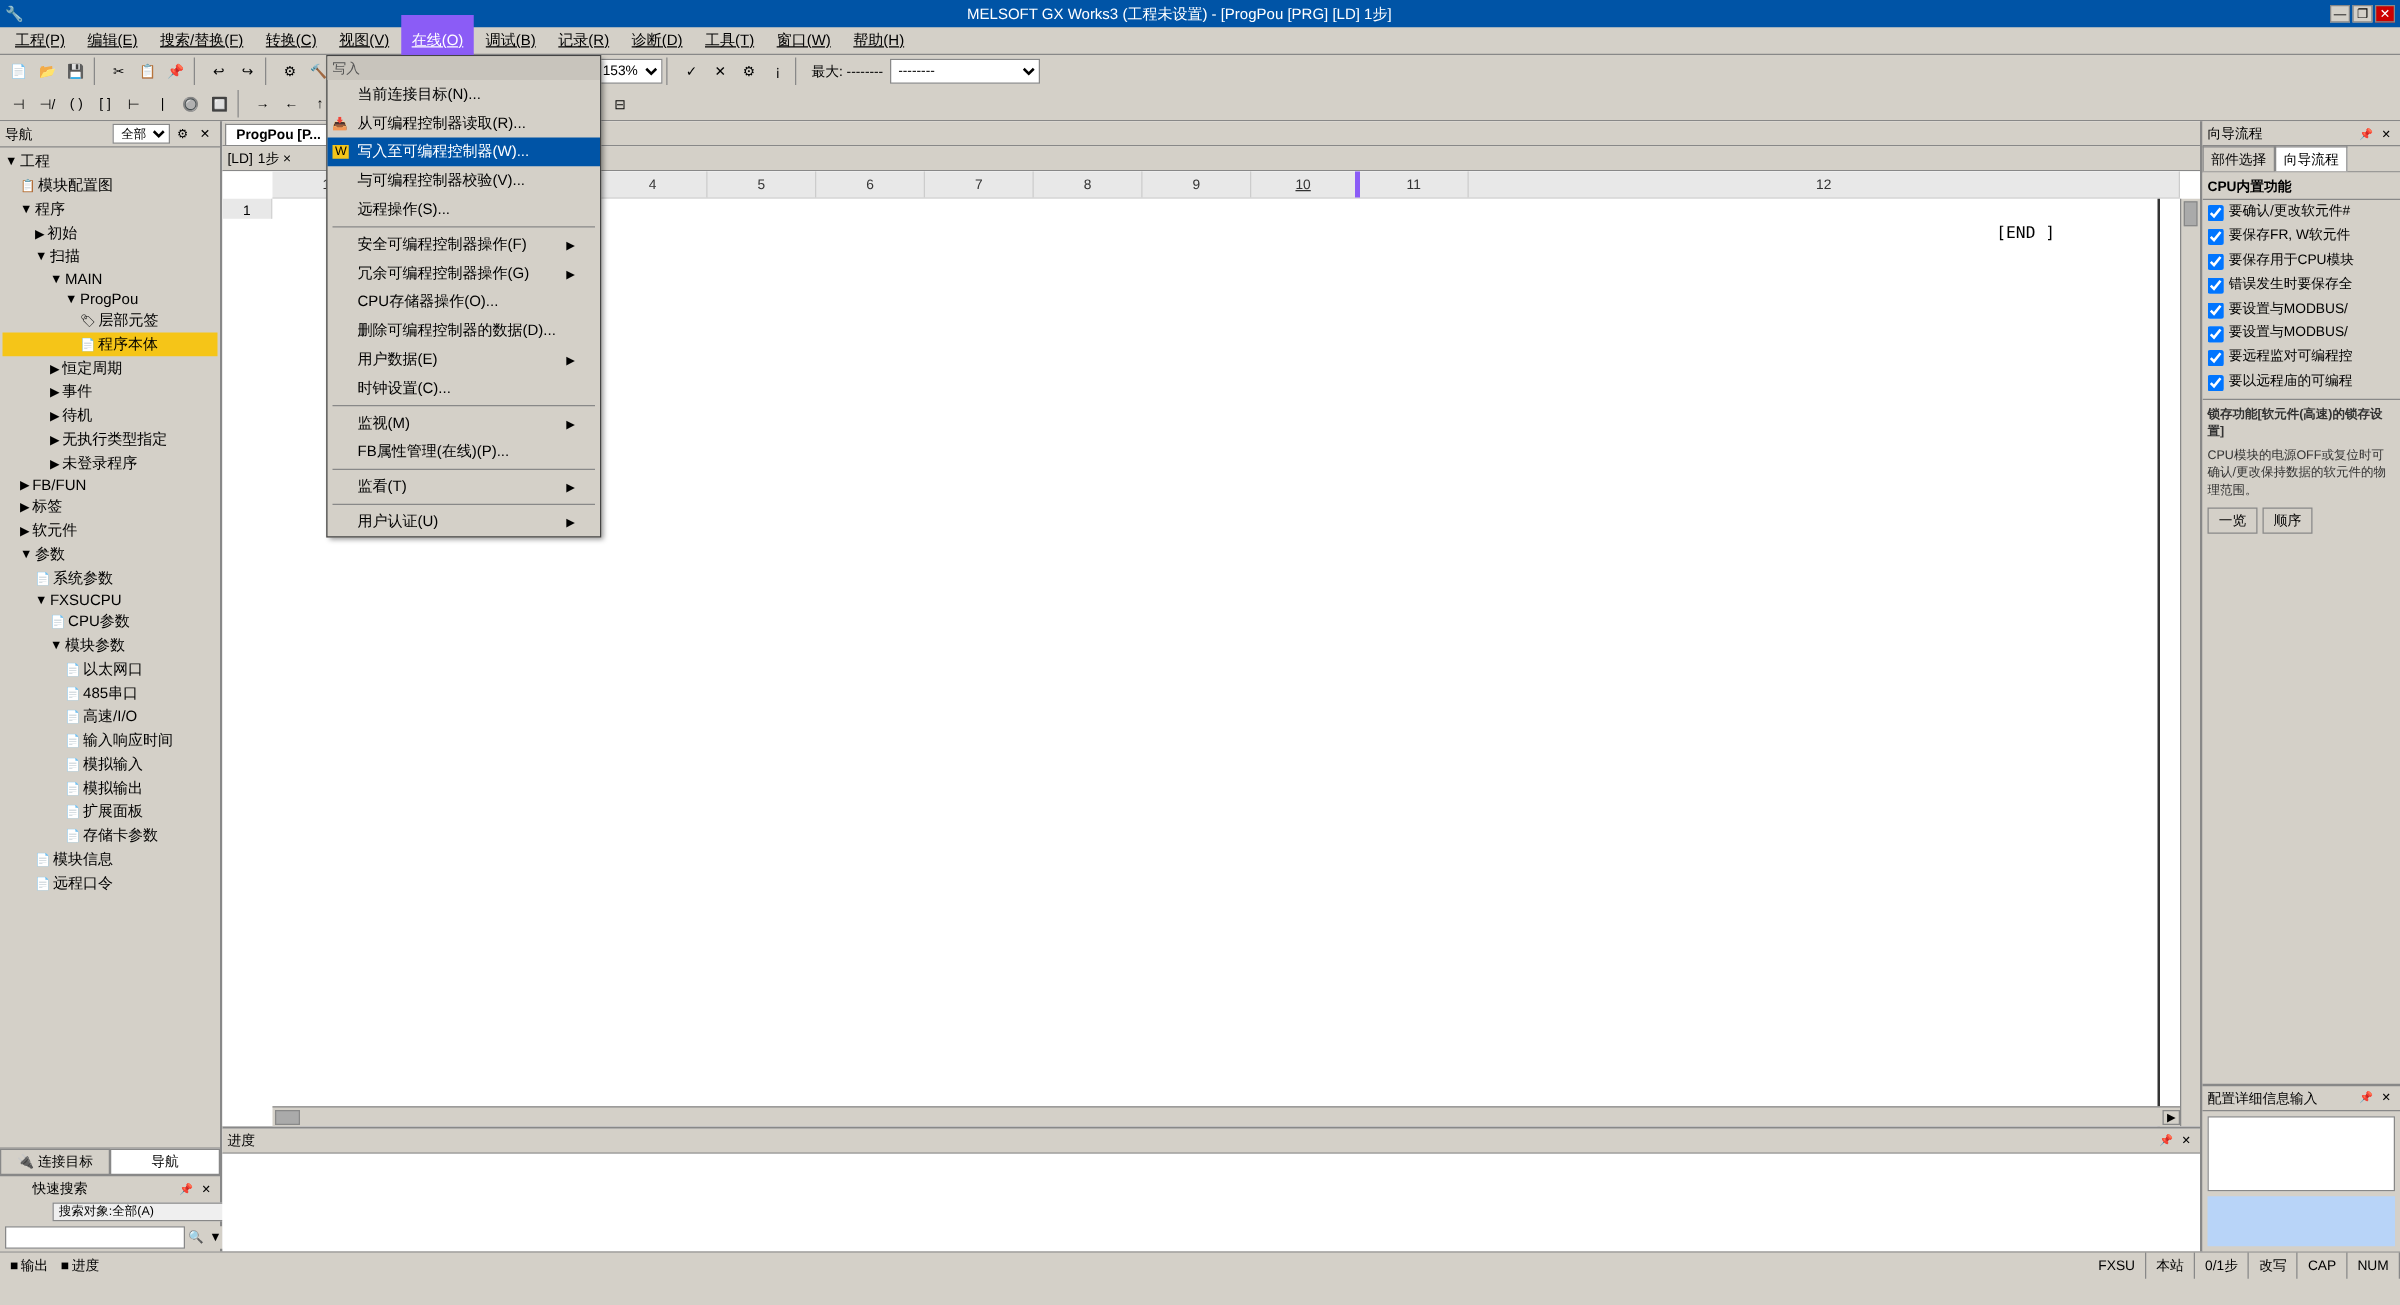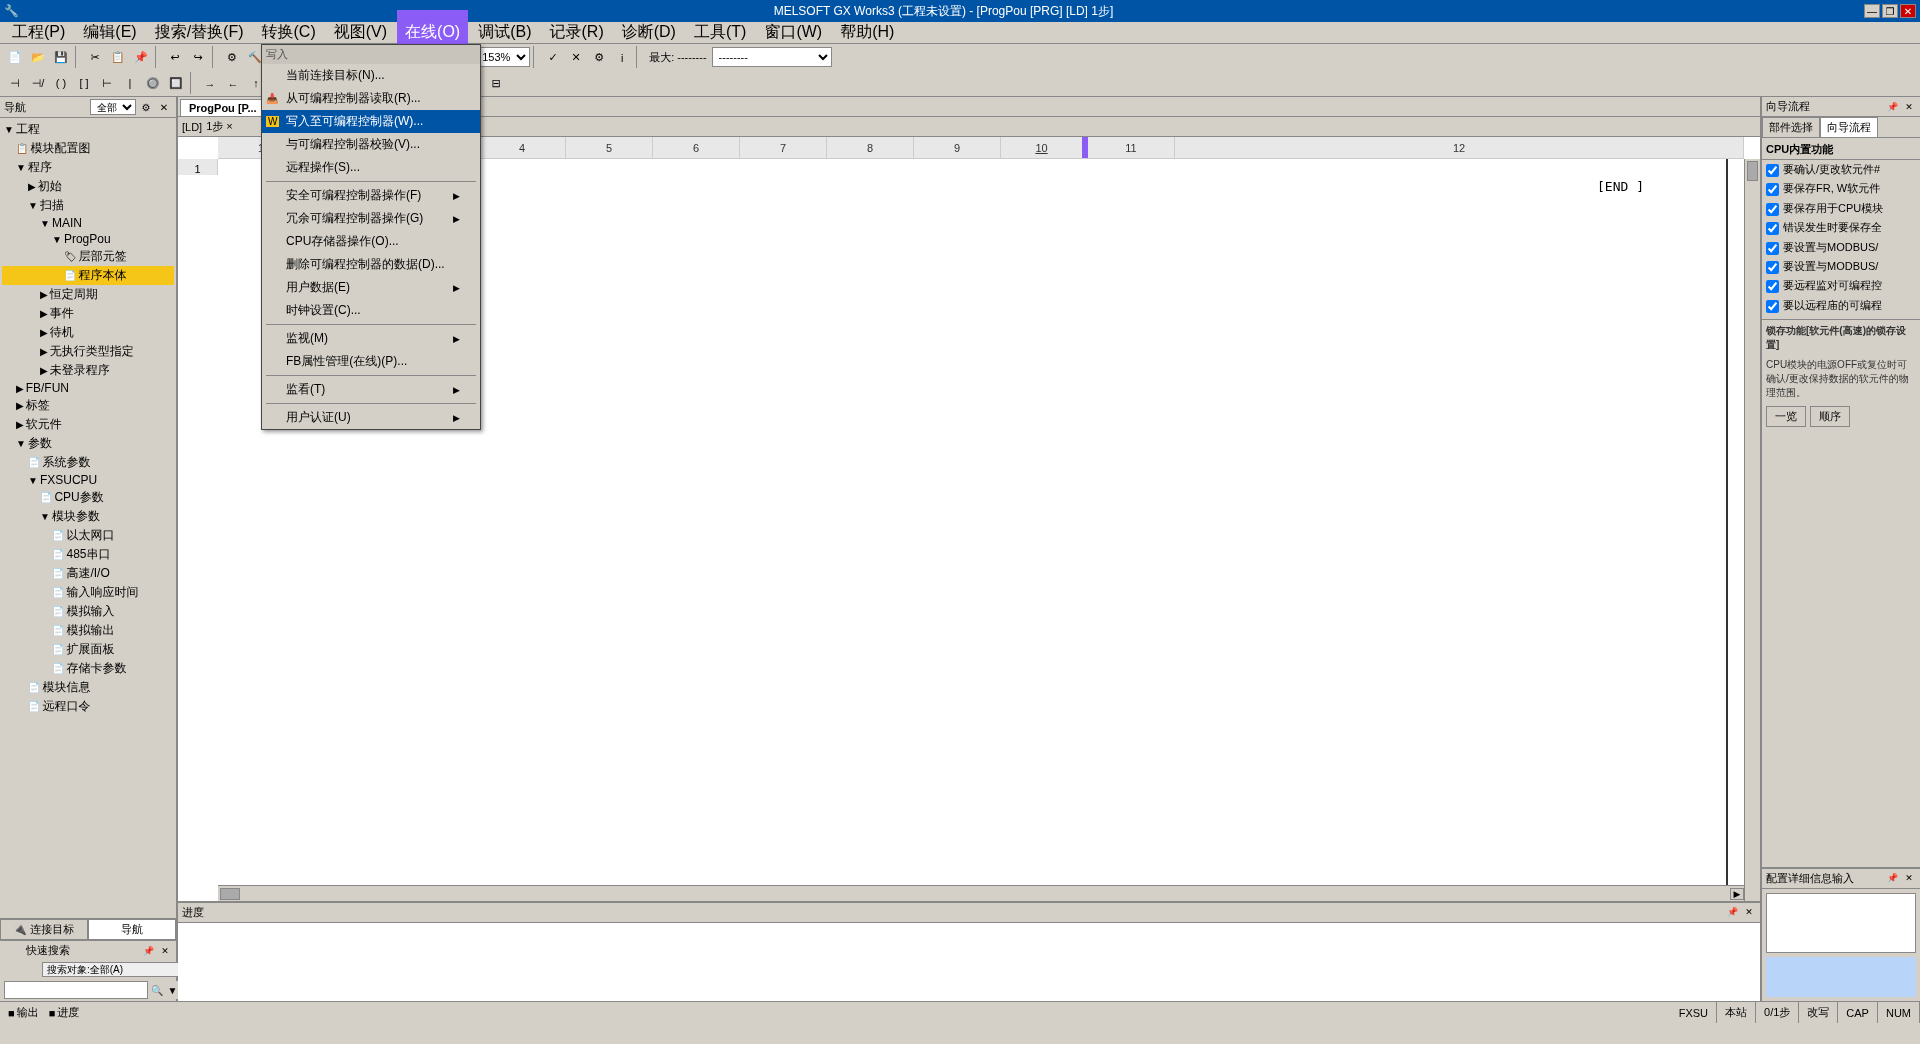--- a/index.html
+++ b/index.html
@@ -41,8 +41,9 @@
     .menu-item {
       padding: 12px 8px;
       cursor: pointer;
-      font-size: 16px;
+      font-size: 12px;
       color: black;
+      text-decoration: underline;
     }
 
     

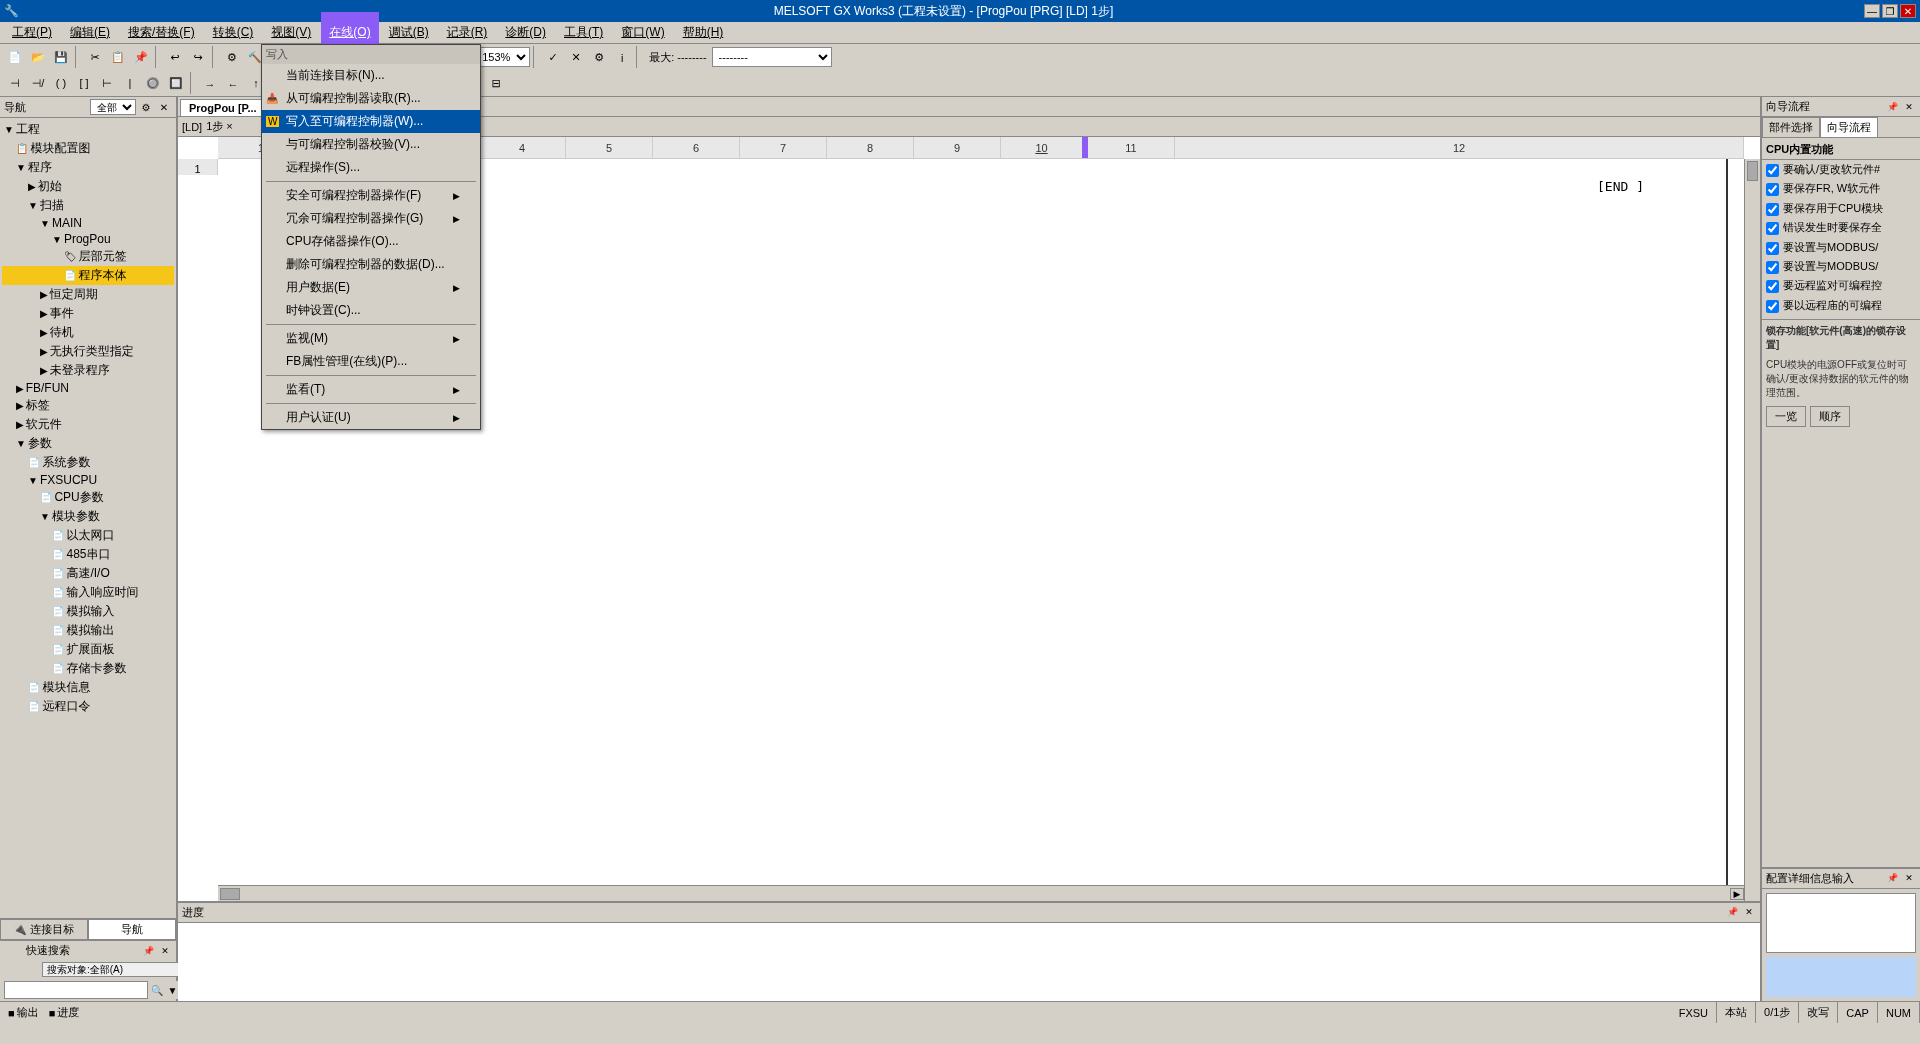--- a/index.html
+++ b/index.html
@@ -602,7 +602,7 @@
         <div class="grid-col-header" style="width:87px;border-right:1px solid #ccc;">7</div>
         <div class="grid-col-header" style="width:87px;border-right:1px solid #ccc;">8</div>
         <div class="grid-col-header" style="width:87px;border-right:1px solid #ccc;">9</div>
-        <div class="grid-col-header" style="width:87px;border-right:6px solid #8b5cf6;text-decoration:underline;">10</div>
+        <div class="grid-col-header" style="width:87px;border-right:4px solid #8b5cf6;text-decoration:underline;">10</div>
         <div class="grid-col-header" style="width:87px;border-right:1px solid #ccc;">11</div>
         <div class="grid-col-header" style="flex:1;">12</div>
       </div>

